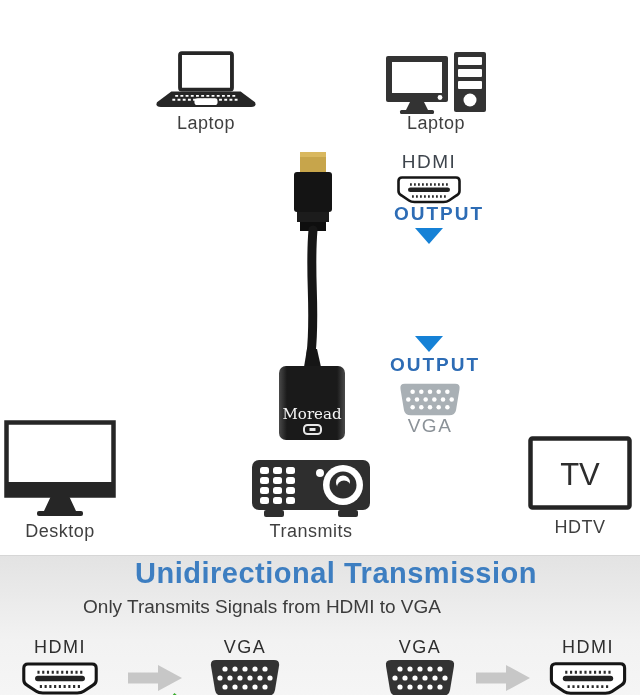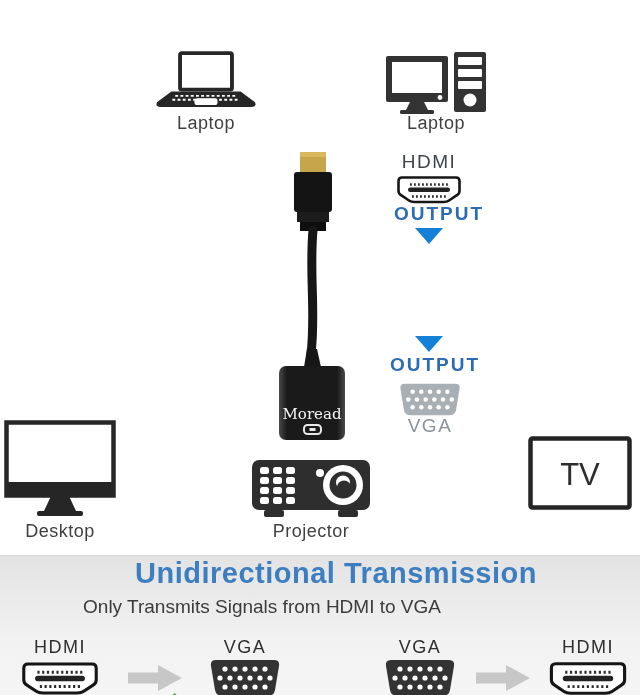--- a/index.html
+++ b/index.html
@@ -157,7 +157,7 @@
     <rect x="12" y="52" width="20" height="7" rx="2" fill="#2e2e2e"></rect>
     <rect x="86" y="52" width="20" height="7" rx="2" fill="#2e2e2e"></rect>
   </svg>
-  <div class="label" style="left:252px;top:474px;width:118px;">Projector</div>
+  <div class="label" style="left:252px;top:474px;width:118px;">Transmits</div>
 
   <svg class="abs" style="left:528px;top:388px;" width="104" height="74" viewBox="0 0 104 74">
     <rect x="2.5" y="2.5" width="99" height="69" rx="2" fill="#ffffff" stroke="#242424" stroke-width="4.5"></rect>

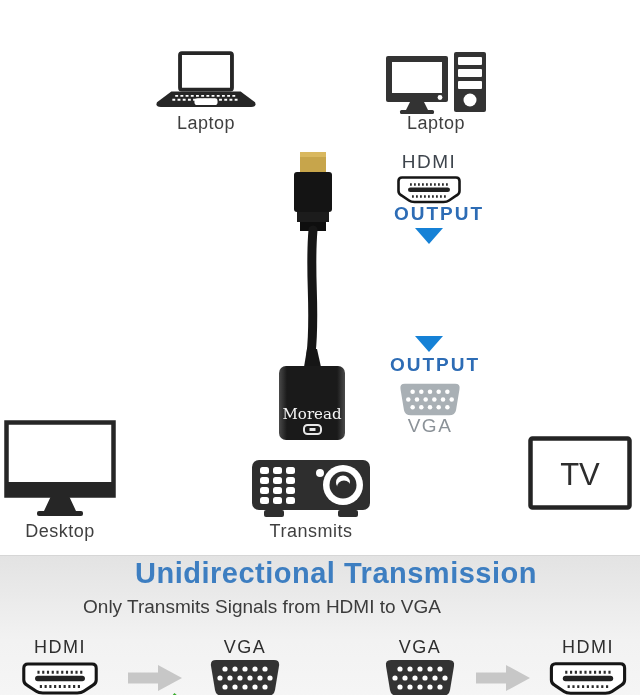--- a/index.html
+++ b/index.html
@@ -163,6 +163,7 @@
     <rect x="2.5" y="2.5" width="99" height="69" rx="2" fill="#ffffff" stroke="#242424" stroke-width="4.5"></rect>
     <text x="52" y="49" text-anchor="middle" font-family="Liberation Sans, sans-serif" font-size="31" font-weight="500" fill="#2d2d2d">TV</text>
   </svg>
+  <div class="label" style="left:528px;top:470px;width:104px;">HDTV</div>
 
   <div id="banner"></div>
   <div id="banner-title">Unidirectional Transmission</div>

